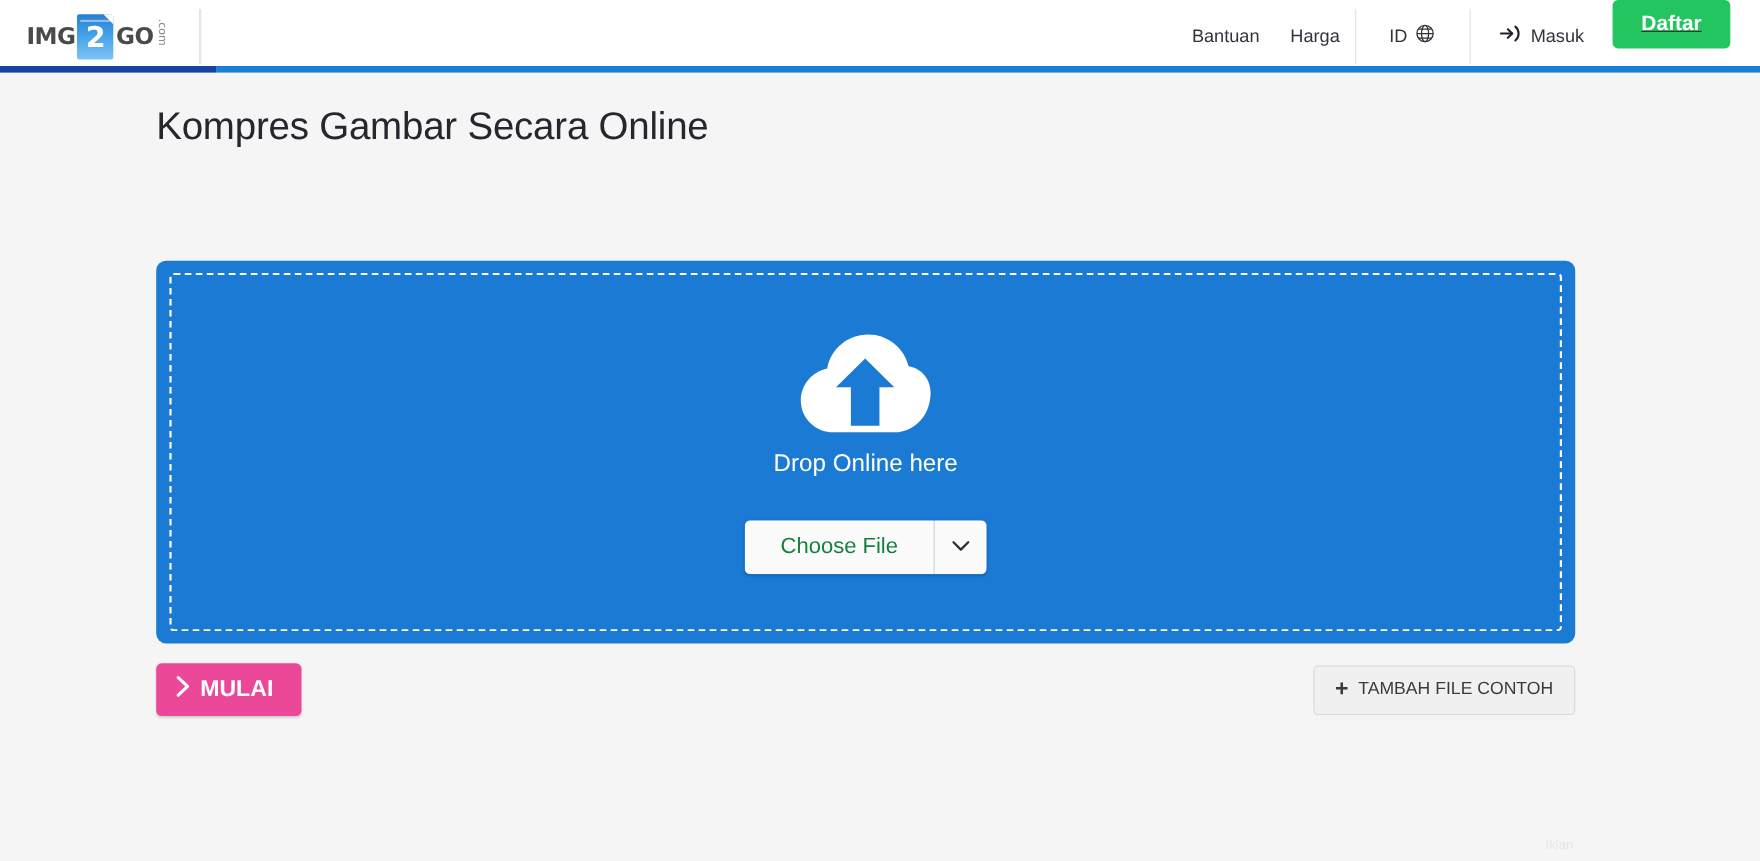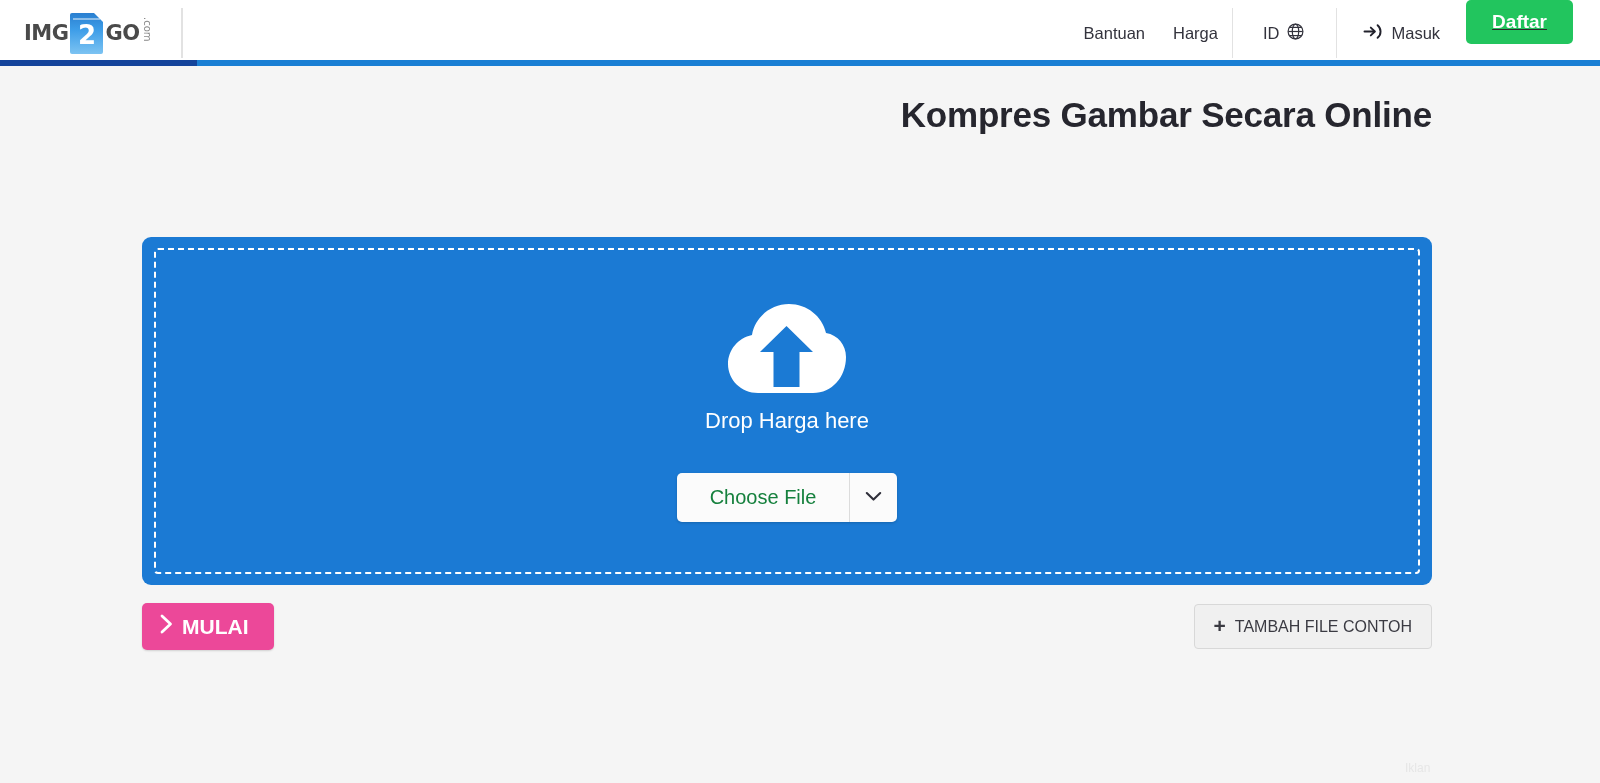--- a/index.html
+++ b/index.html
@@ -203,11 +203,10 @@
 
   .page-title {
     font-size: 35px;
-    font-weight: bold;
+    font-weight: normal;
     color: #26262e;
     letter-spacing: -0.2px;
     line-height: 1.2;
-    text-align: right;
   }
   .page-subtitle {
     margin-top: 12px;

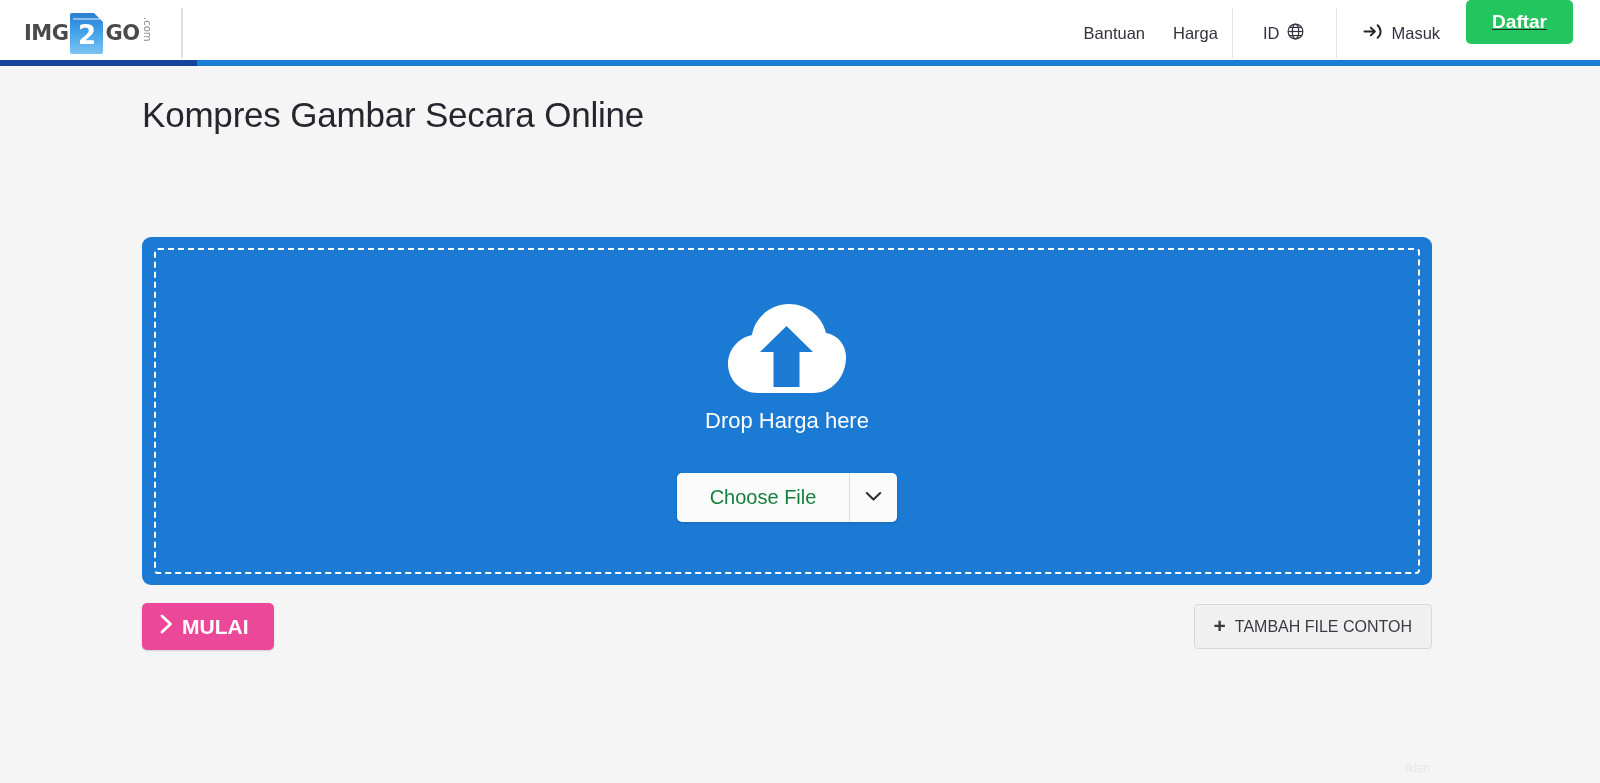--- a/index.html
+++ b/index.html
@@ -417,7 +417,7 @@
             </svg>
           </span>
 
-          <div class="drop-label">Drop Harga here</div>
+          <div class="drop-label">Drop Online here</div>
 
           <div class="choose-row">
             <button class="choose-btn">Choose File</button>

